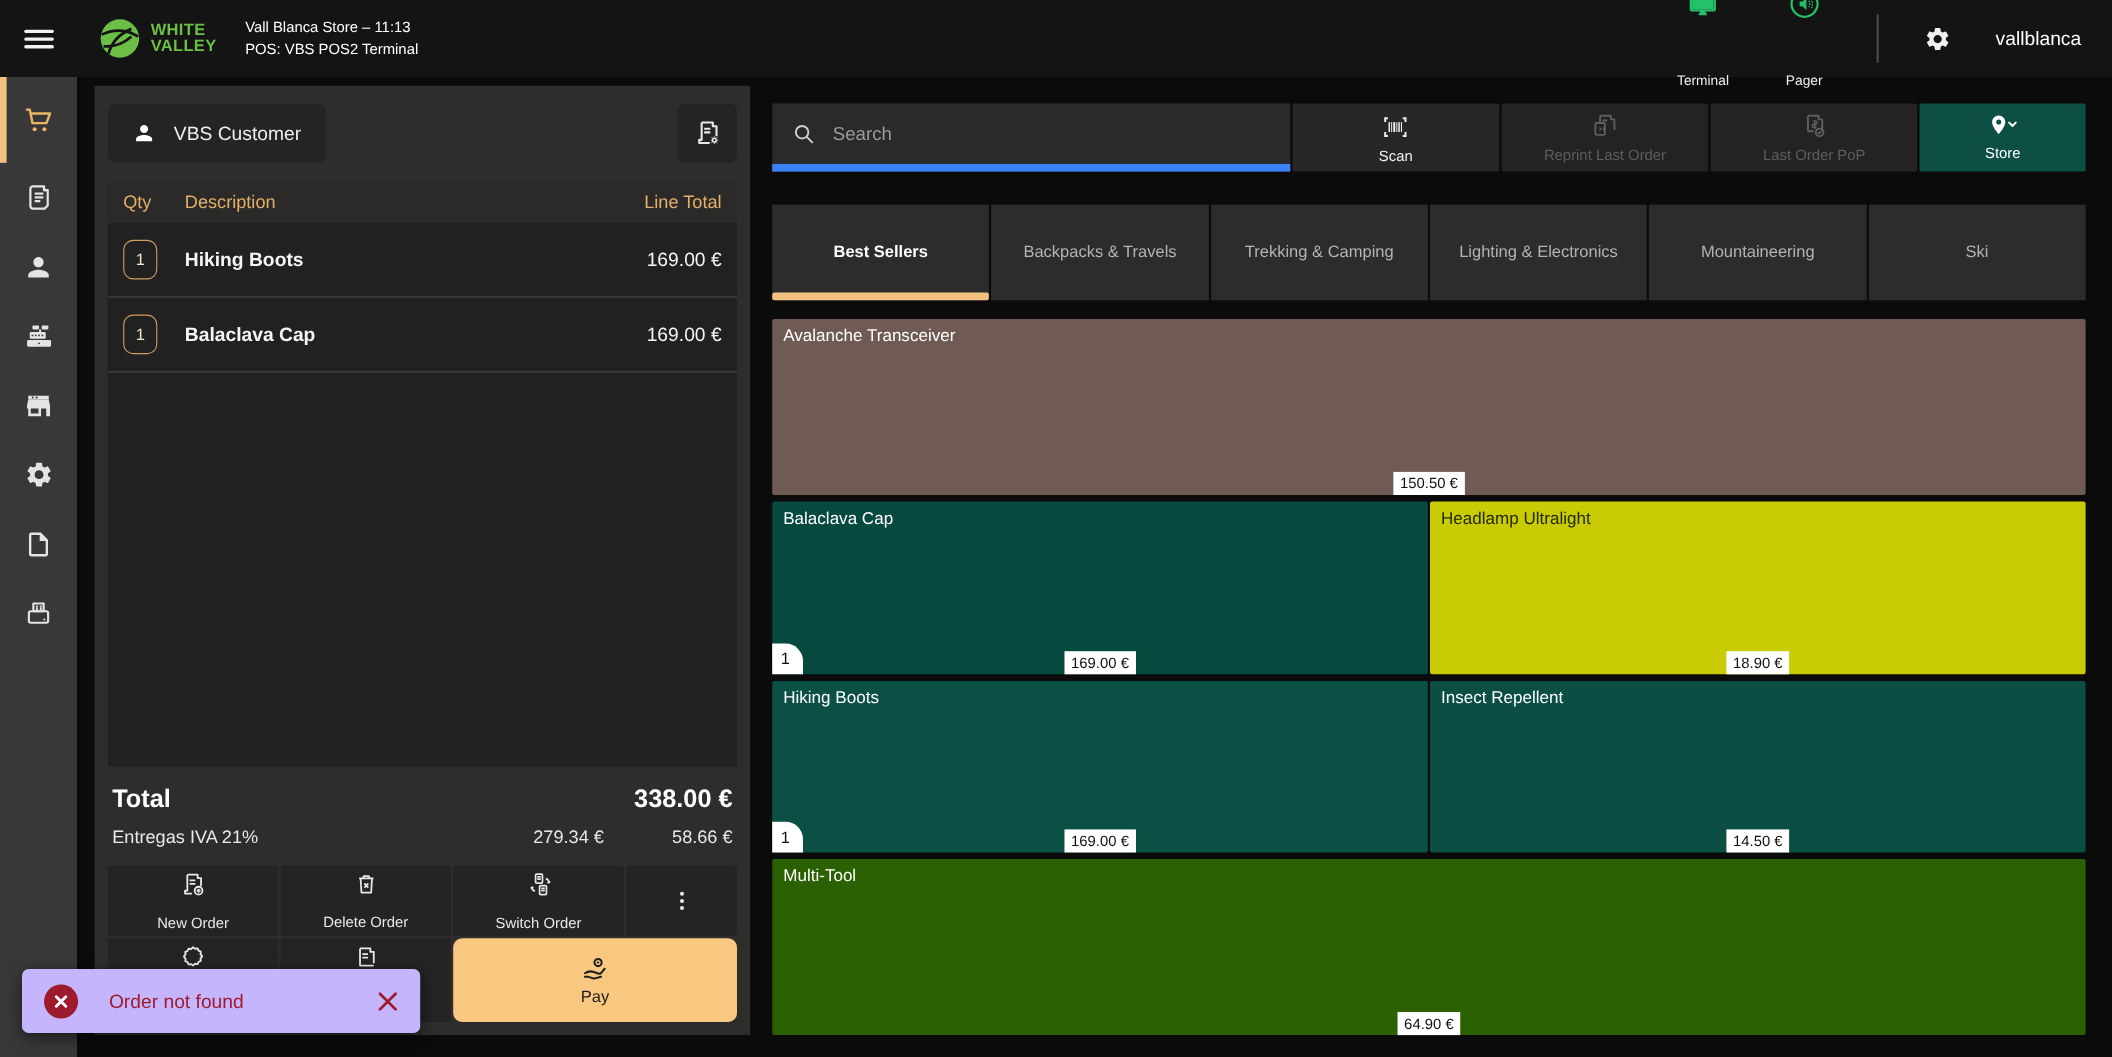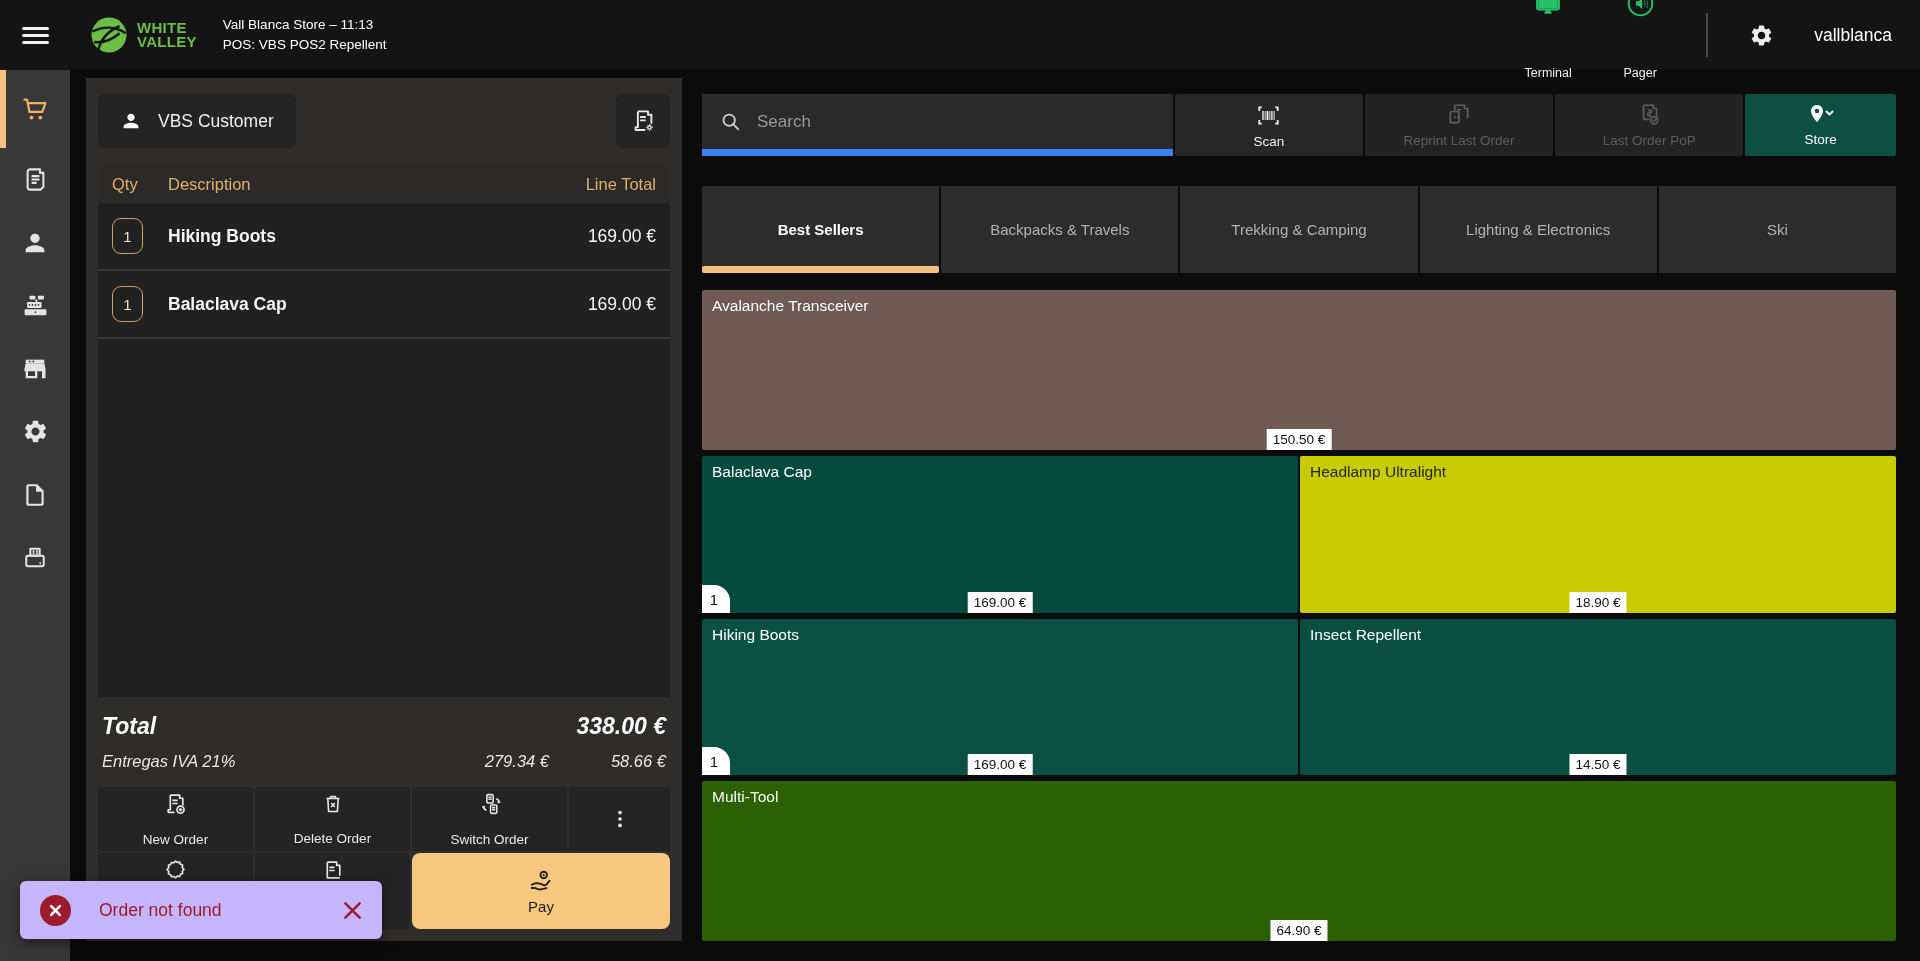--- a/index.html
+++ b/index.html
@@ -107,7 +107,7 @@
   </div>
   <div class="store-info">
     <div>Vall Blanca Store – 11:13</div>
-    <div>POS: VBS POS2 Repellent</div>
+    <div>POS: VBS POS2 Terminal</div>
   </div>
   <div class="topbar-right">
     <div class="tb-iconbtn">

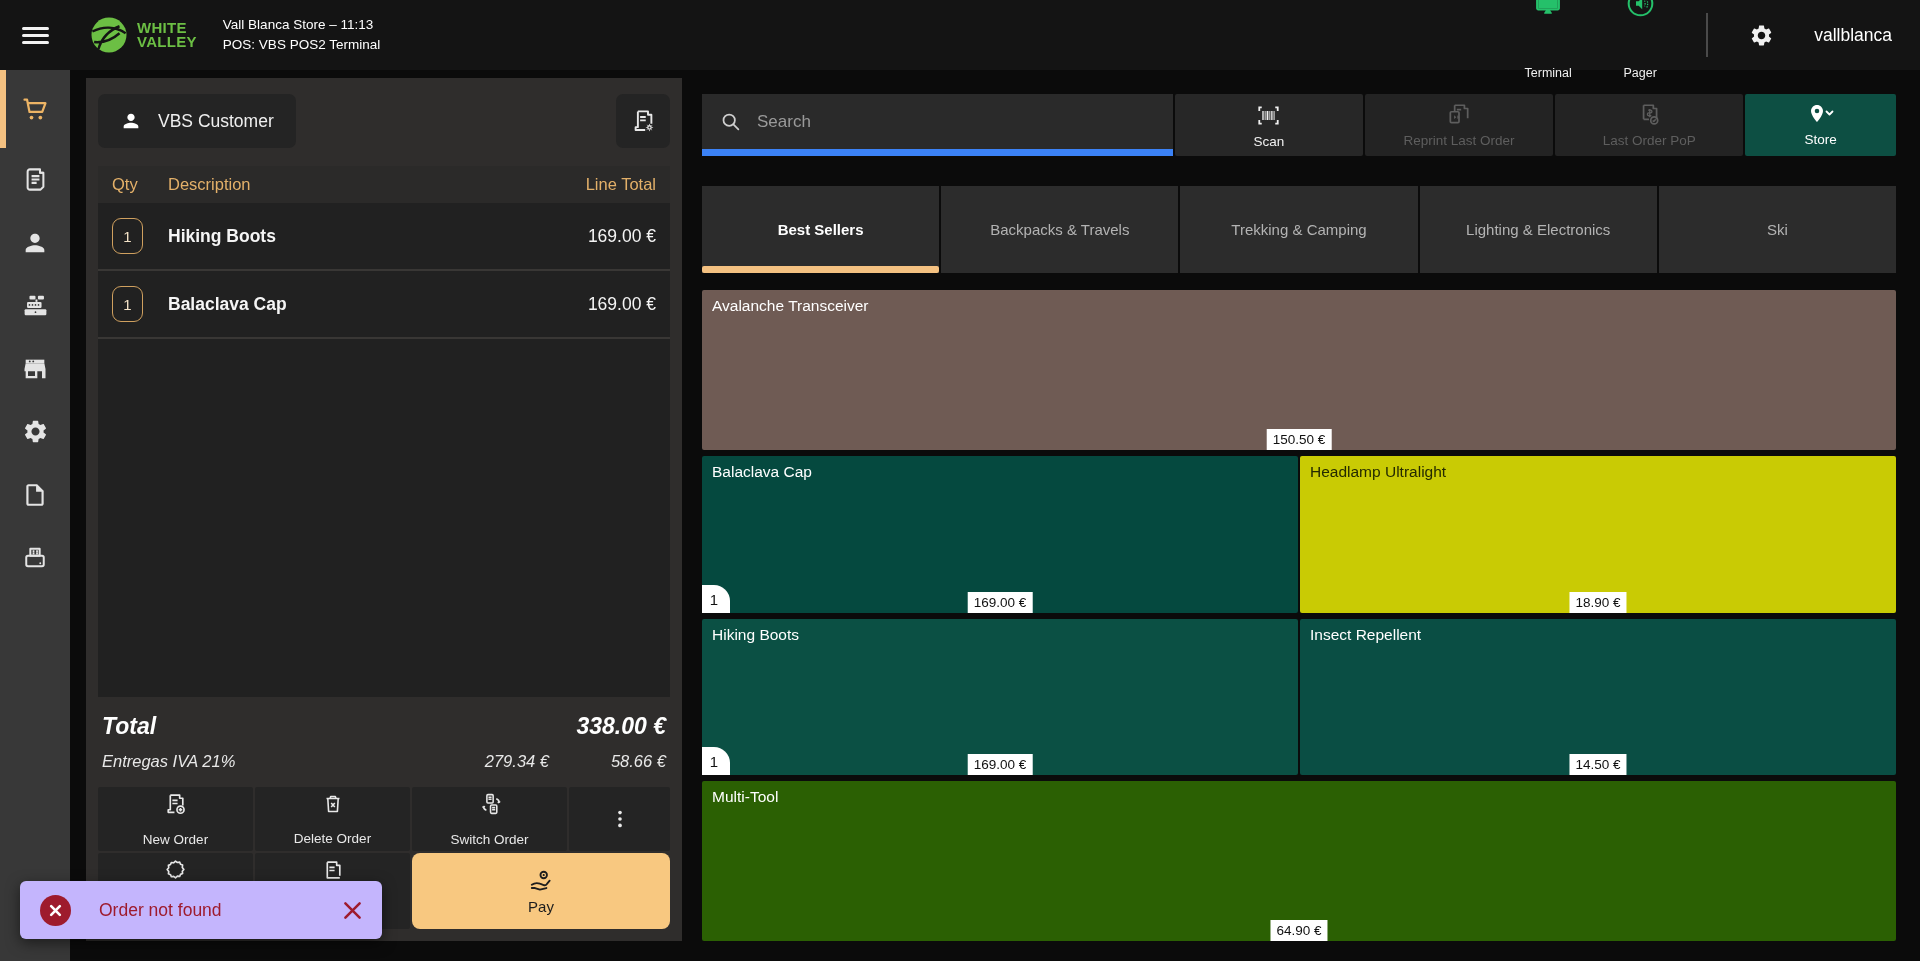--- a/index.html
+++ b/index.html
@@ -369,6 +369,9 @@
         <span>Lighting &amp; Electronics</span>
       </div>
     <div class="tab">
+        <span>Mountaineering</span>
+      </div>
+    <div class="tab">
         <span>Ski</span>
       </div>
   </div>

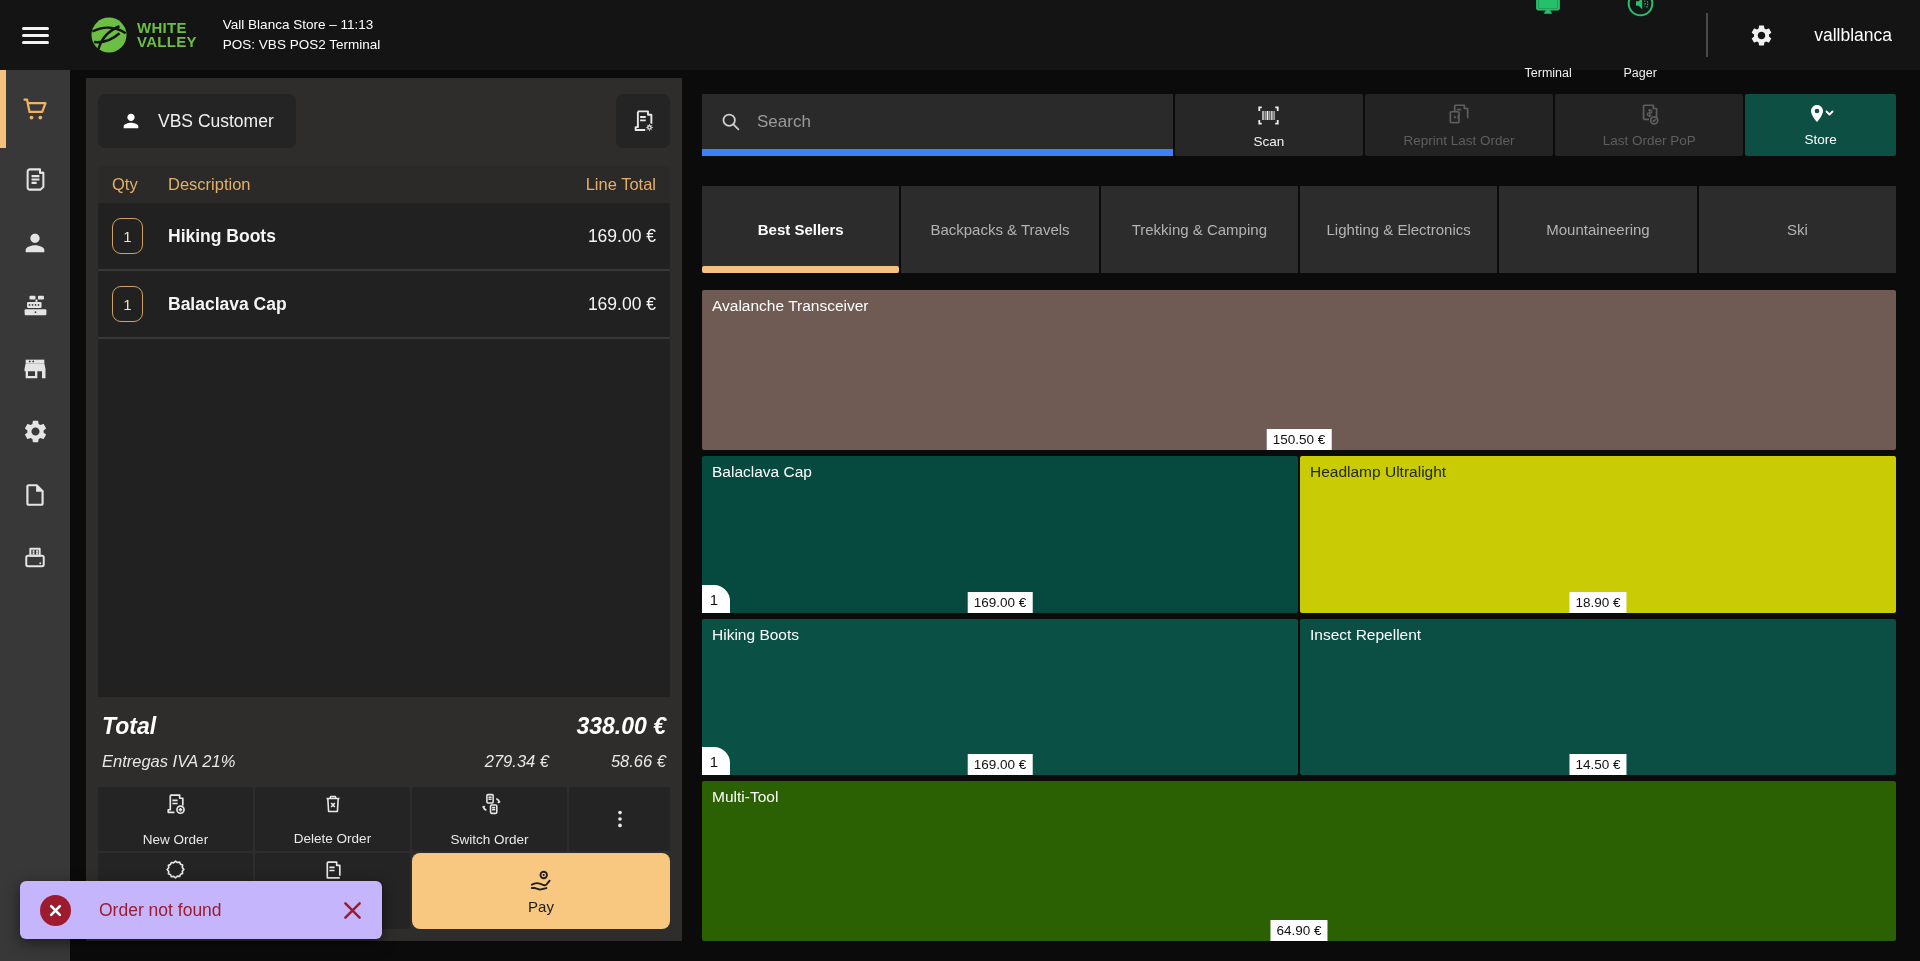--- a/index.html
+++ b/index.html
@@ -47,7 +47,7 @@
   .qty-badge{ width:31px; height:36px; border:1.5px solid #cfa05f; border-radius:9px; display:flex; align-items:center; justify-content:center; color:#f3e2c7; font-size:15px; }
   .ol-name{ font-size:17.5px; font-weight:600; color:#f5f5f5; }
   .ol-price{ font-size:17.5px; font-weight:500; color:#f5f5f5; text-align:right; }
-  .totals{ padding:16px 4px 10px;font-style:italic; }
+  .totals{ padding:16px 4px 10px; }
   .total-row{ display:flex; align-items:baseline; justify-content:space-between; }
   .total-label,.total-amount{ font-size:23px; font-weight:bold; color:#fff; }
   .tax-row{ display:flex; align-items:baseline; margin-top:12px; font-size:16.5px; color:#e8e8e8; }

